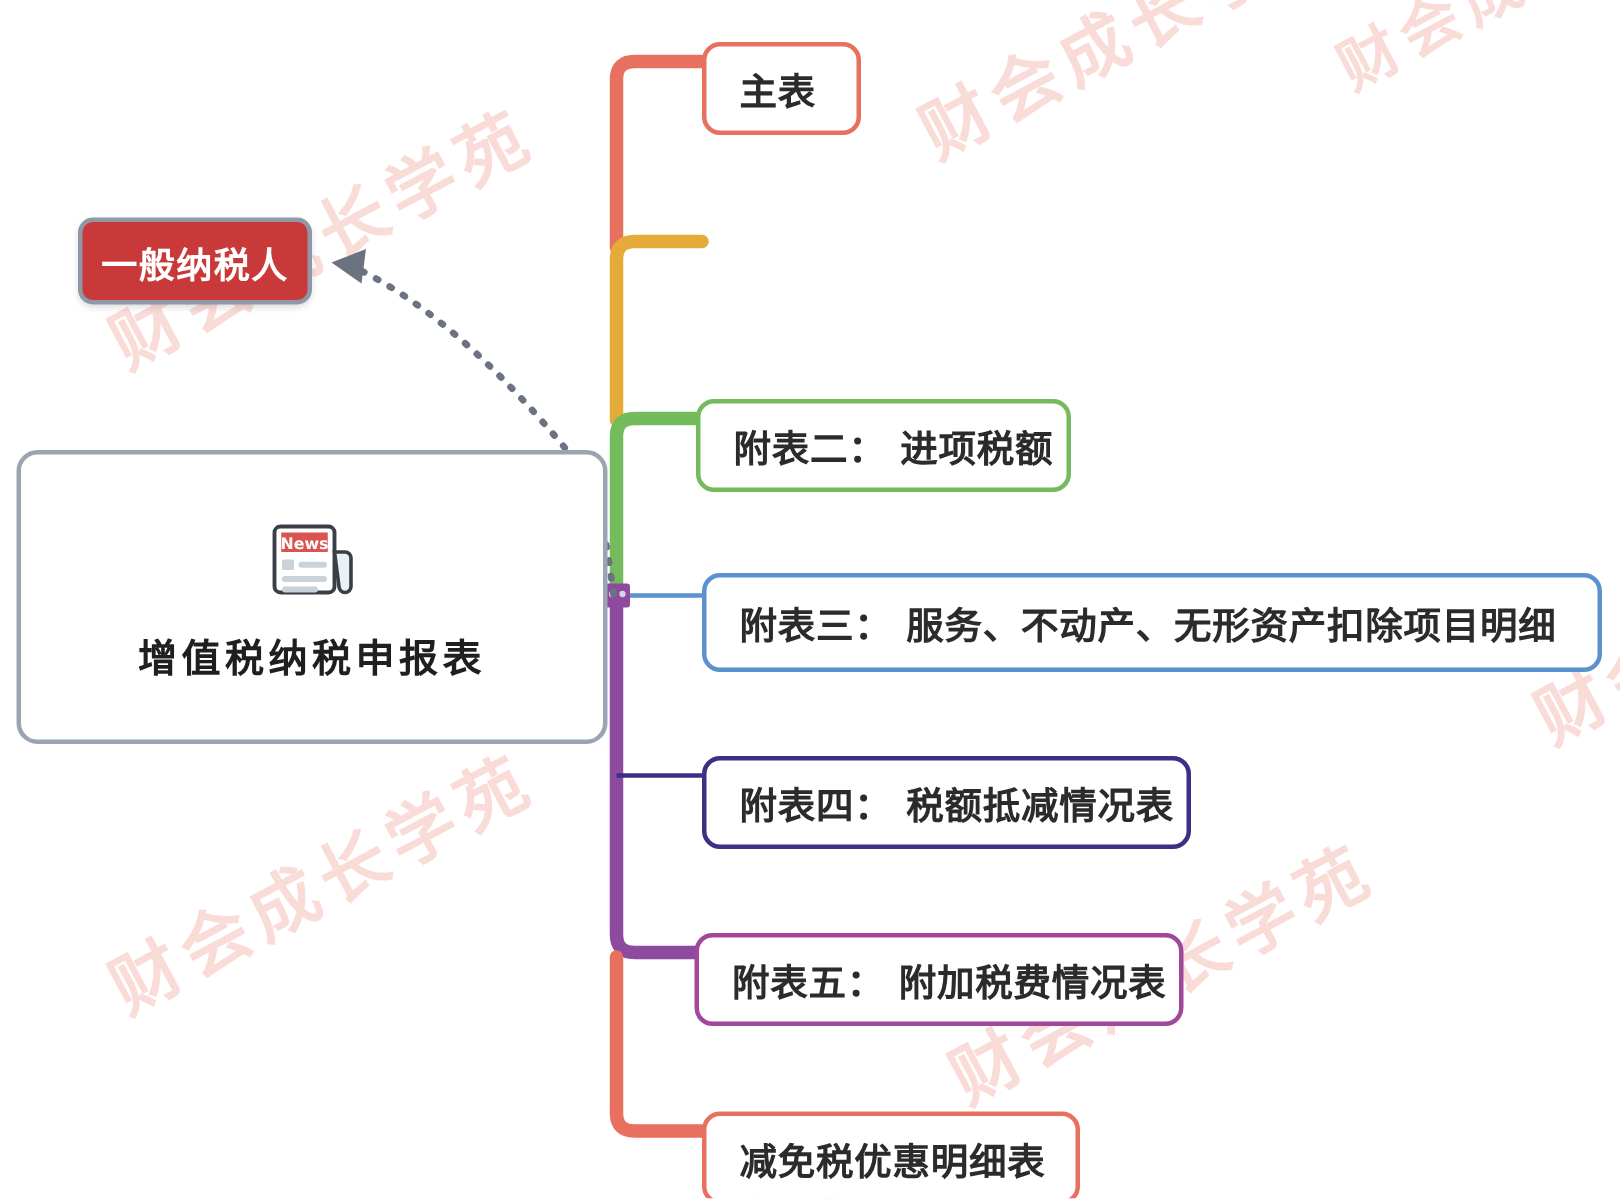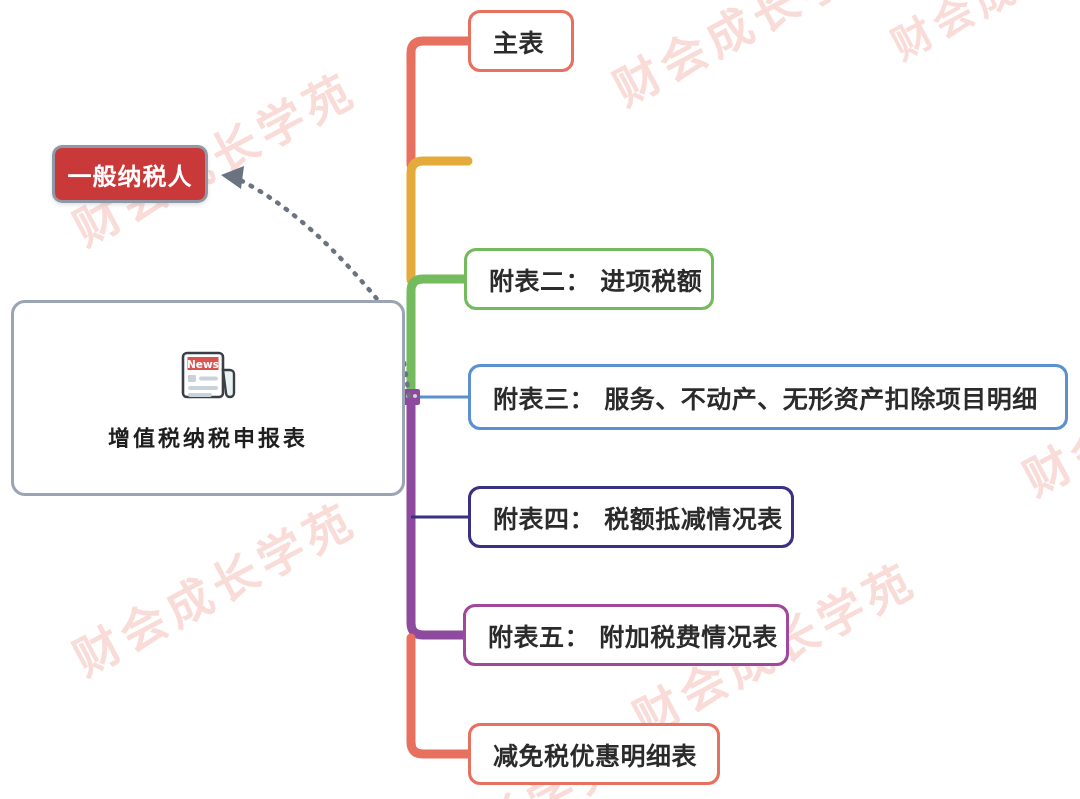--- a/index.html
+++ b/index.html
@@ -67,6 +67,7 @@
     letter-spacing: 0.5px;
     white-space: nowrap;
     font-family: "DejaVu Sans", "Liberation Sans", sans-serif;
+    margin-top: 18px;
   }
 
   

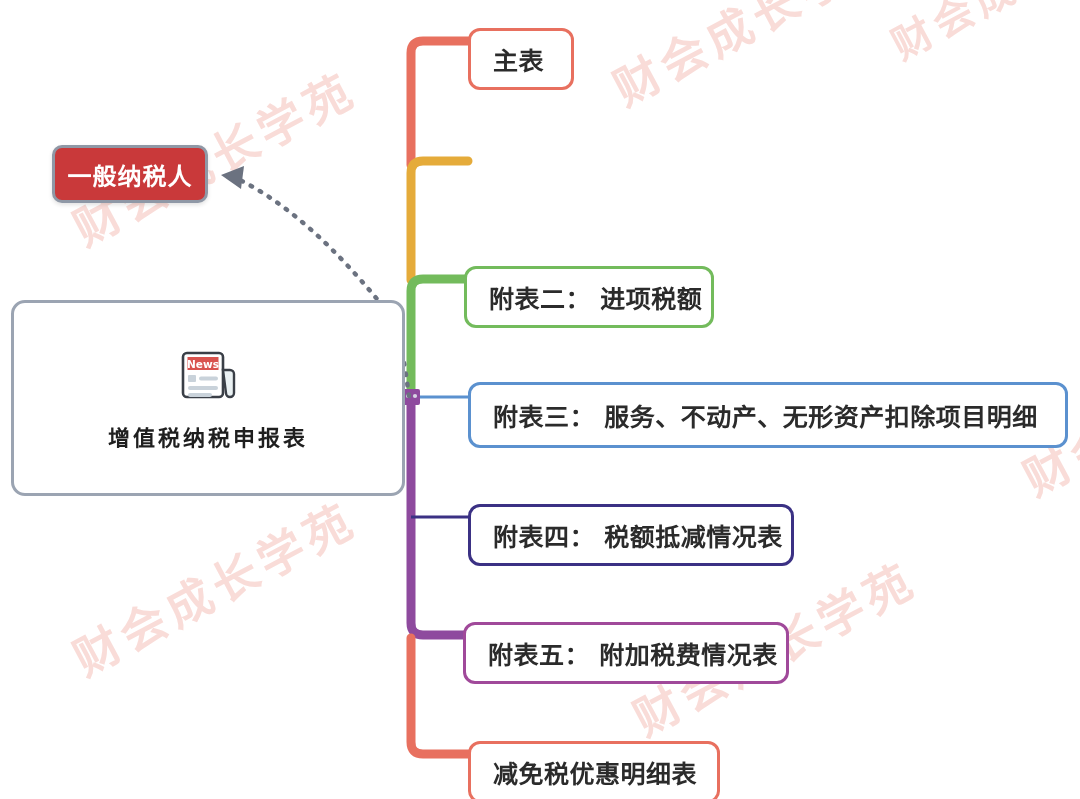--- a/index.html
+++ b/index.html
@@ -84,7 +84,7 @@
     gap: 14px;
   }
   #central-title {
-    font-size: 22px;
+    font-size: 26px;
     font-weight: 700;
     color: #1f1f1f;
     letter-spacing: 3px;

